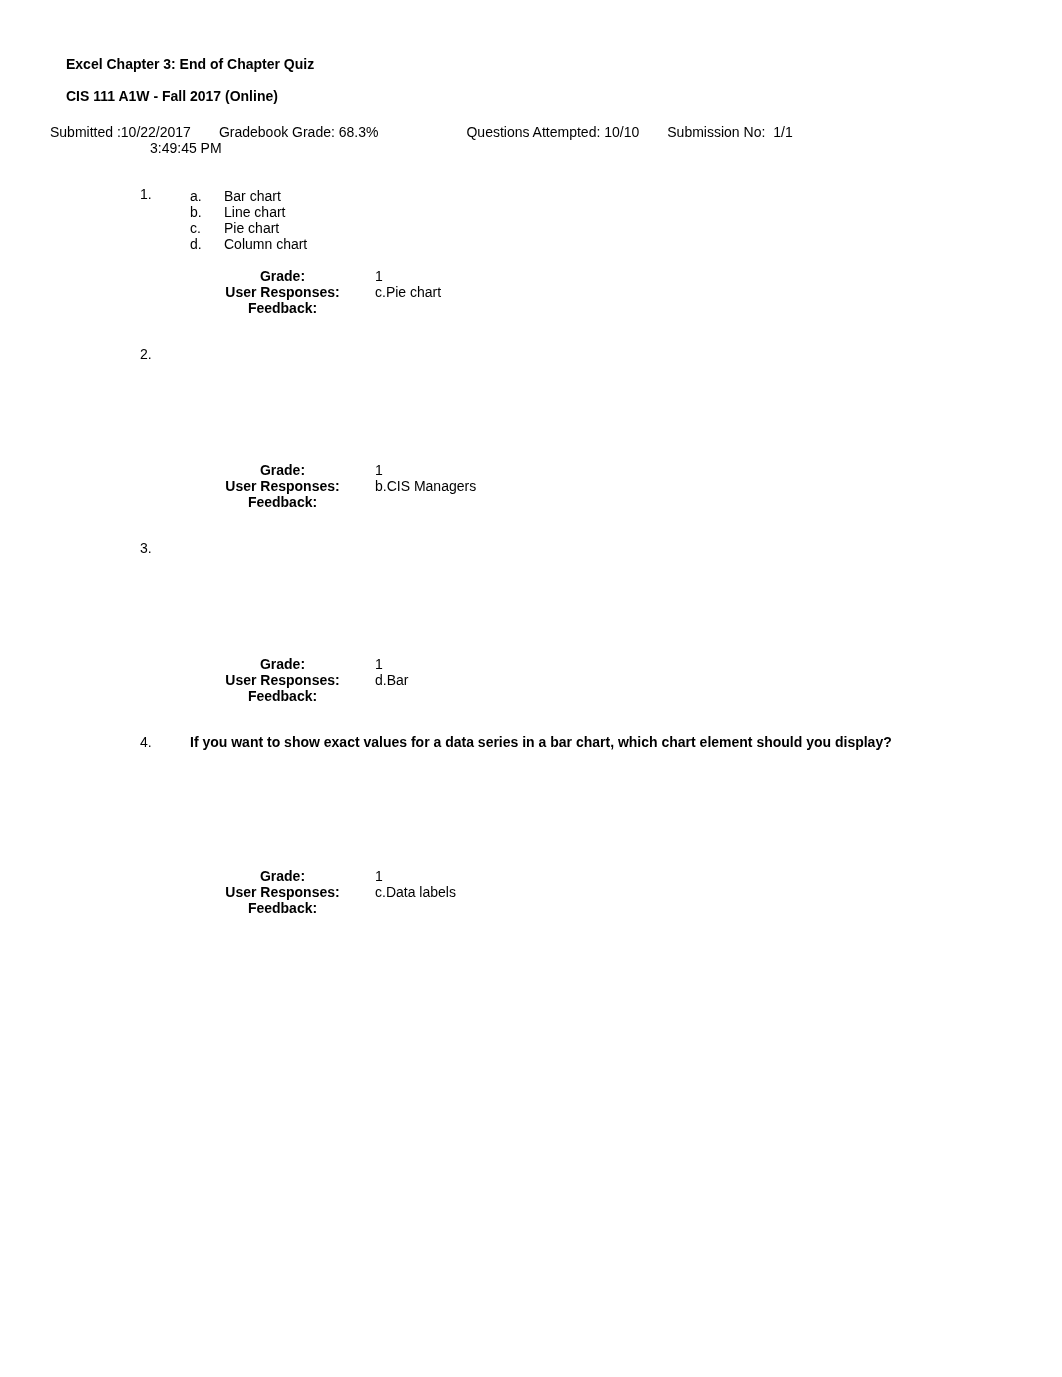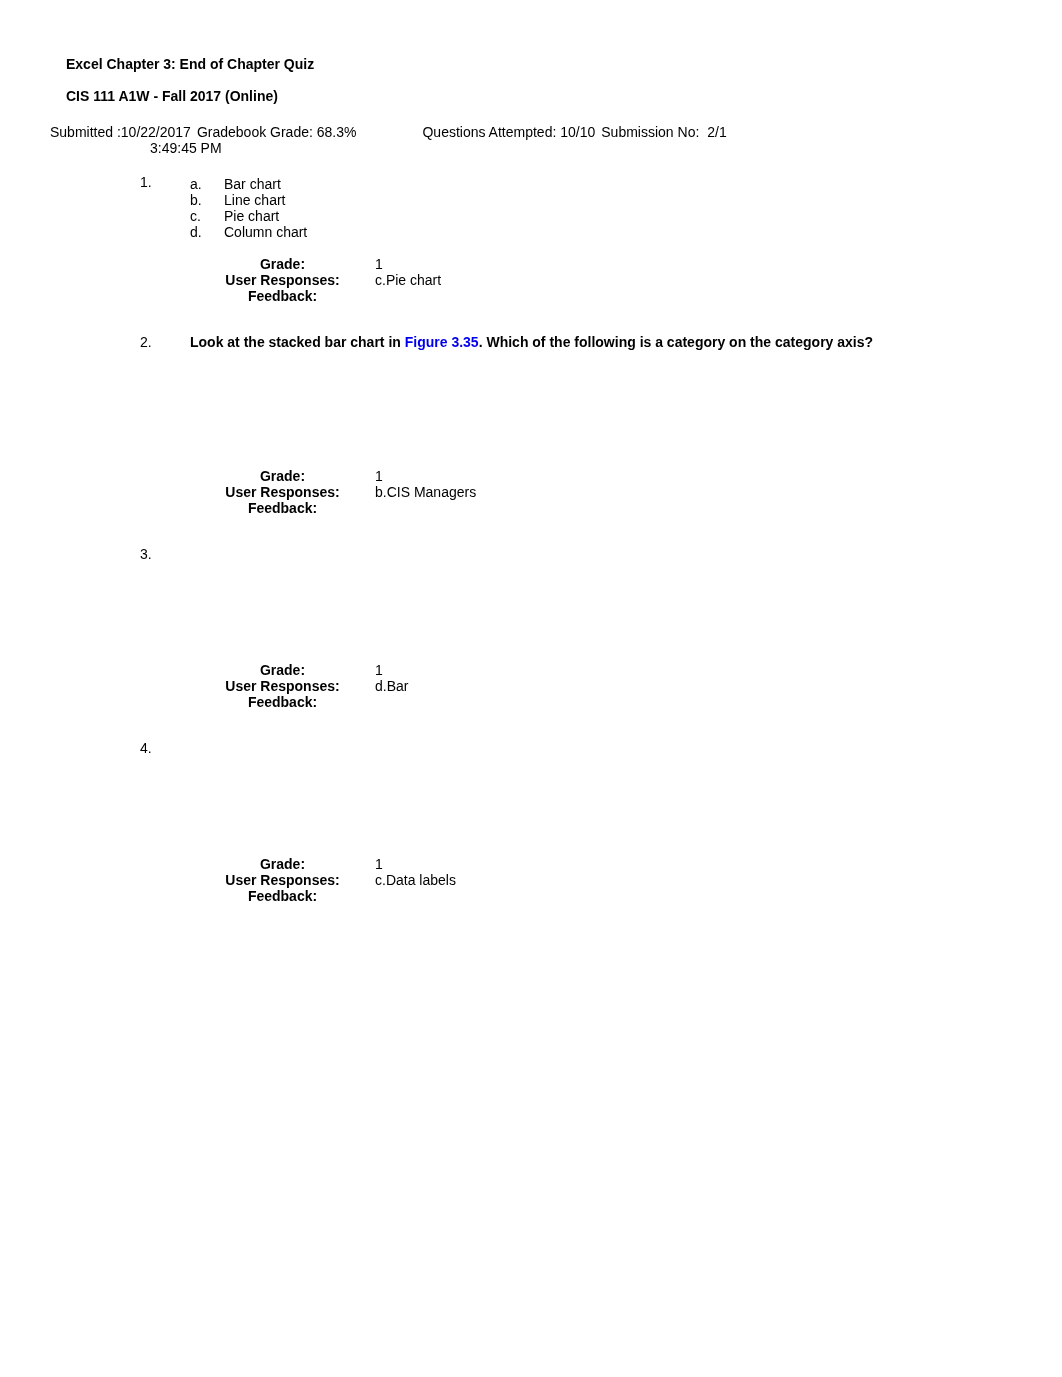--- a/index.html
+++ b/index.html
@@ -22,7 +22,7 @@
   }
   .first-line {
     display: flex;
-    gap: 6px;
+    gap: 28px;
   }
   .question-container {
     margin-left: 90px;

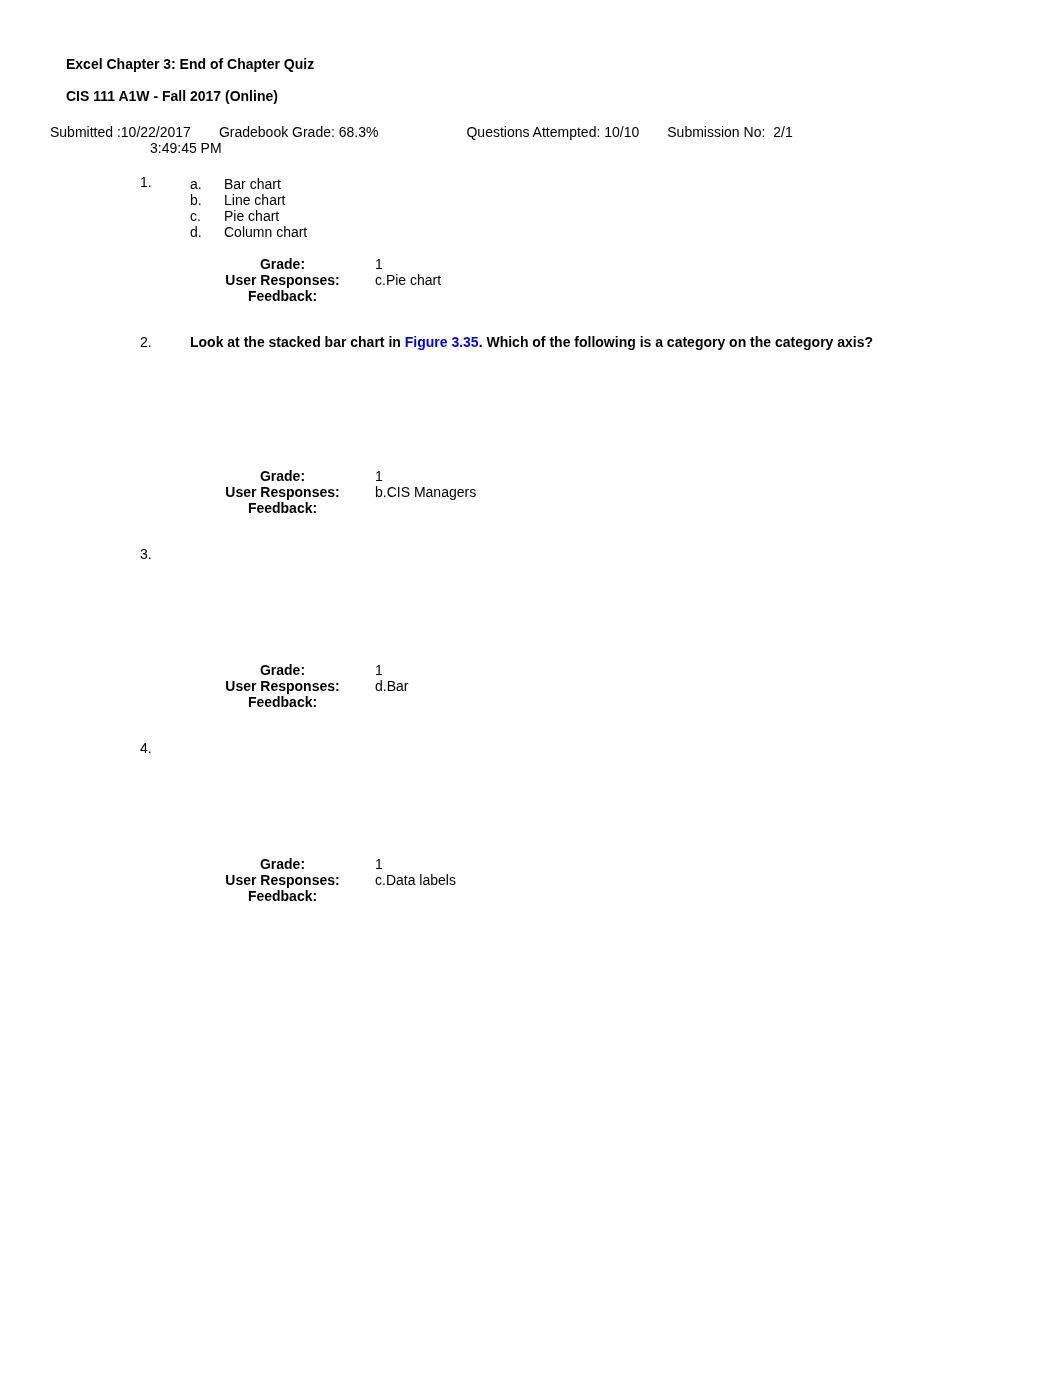--- a/index.html
+++ b/index.html
@@ -99,7 +99,7 @@
   </span>
   <span>
     <span class="label">Submission No:</span>
-    <span style="margin-left:4px;">2/1</span>
+    <span style="margin-left:4px;">1/1</span>
   </span>
 </div>
 <div style="margin-left:100px; margin-bottom:18px;">3:49:45 PM</div>

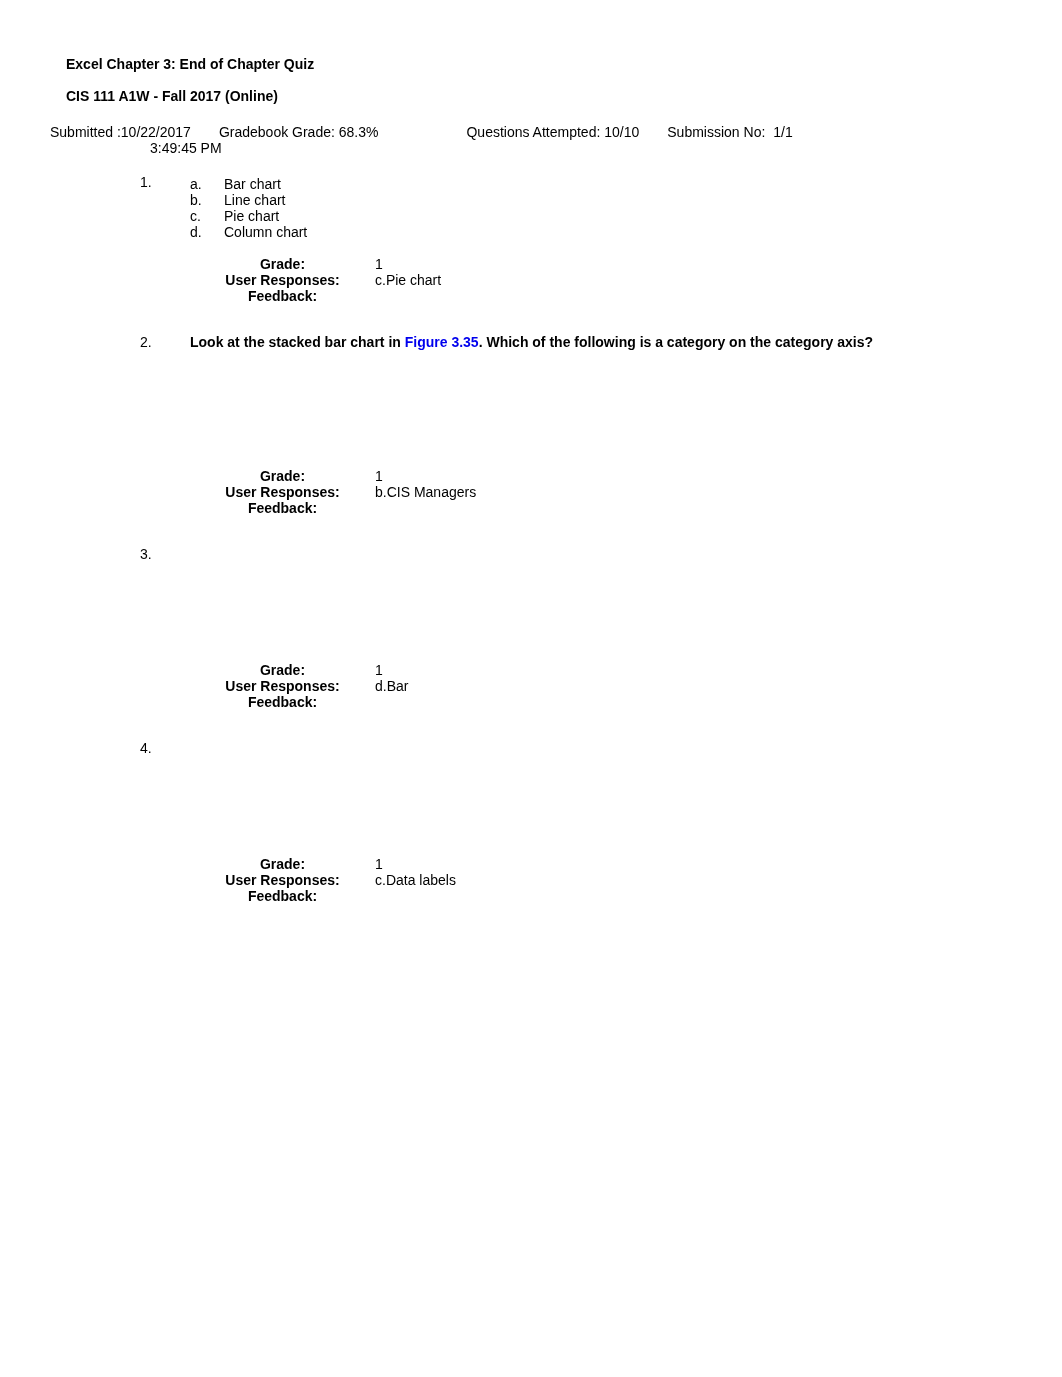--- a/index.html
+++ b/index.html
@@ -102,7 +102,7 @@
     <span style="margin-left:4px;">1/1</span>
   </span>
 </div>
-<div style="margin-left:100px; margin-bottom:18px;">3:49:45 PM</div>
+<div style="margin-left:100px; margin-bottom:30px;">3:49:45 PM</div>
 
 <div class="question-container">
   <div class="question-row">

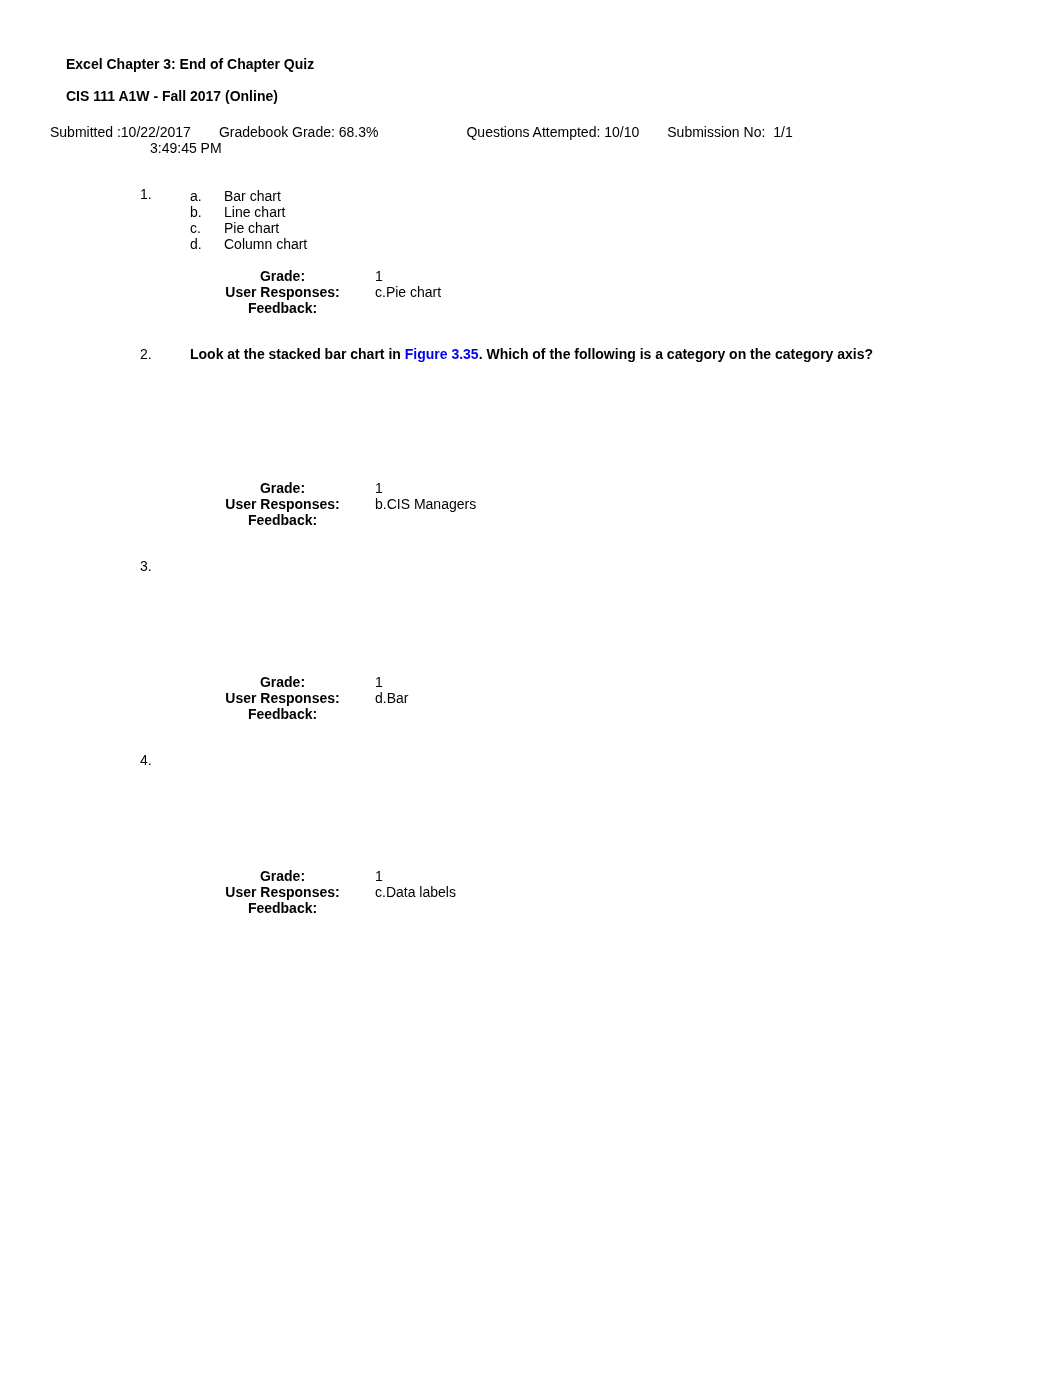--- a/index.html
+++ b/index.html
@@ -147,9 +147,6 @@
   <div class="question-row">
     <div class="question-number">2.</div>
     <div class="question-content">
-      <div class="question-text">
-        <span>Look at the stacked bar chart in </span><span class="figure-link">Figure 3.35</span><span>. Which of the following is a category on the category axis?</span>
-      </div>
       <div class="spacer"></div>
       <div class="grade-block">
         <div class="grade-row">

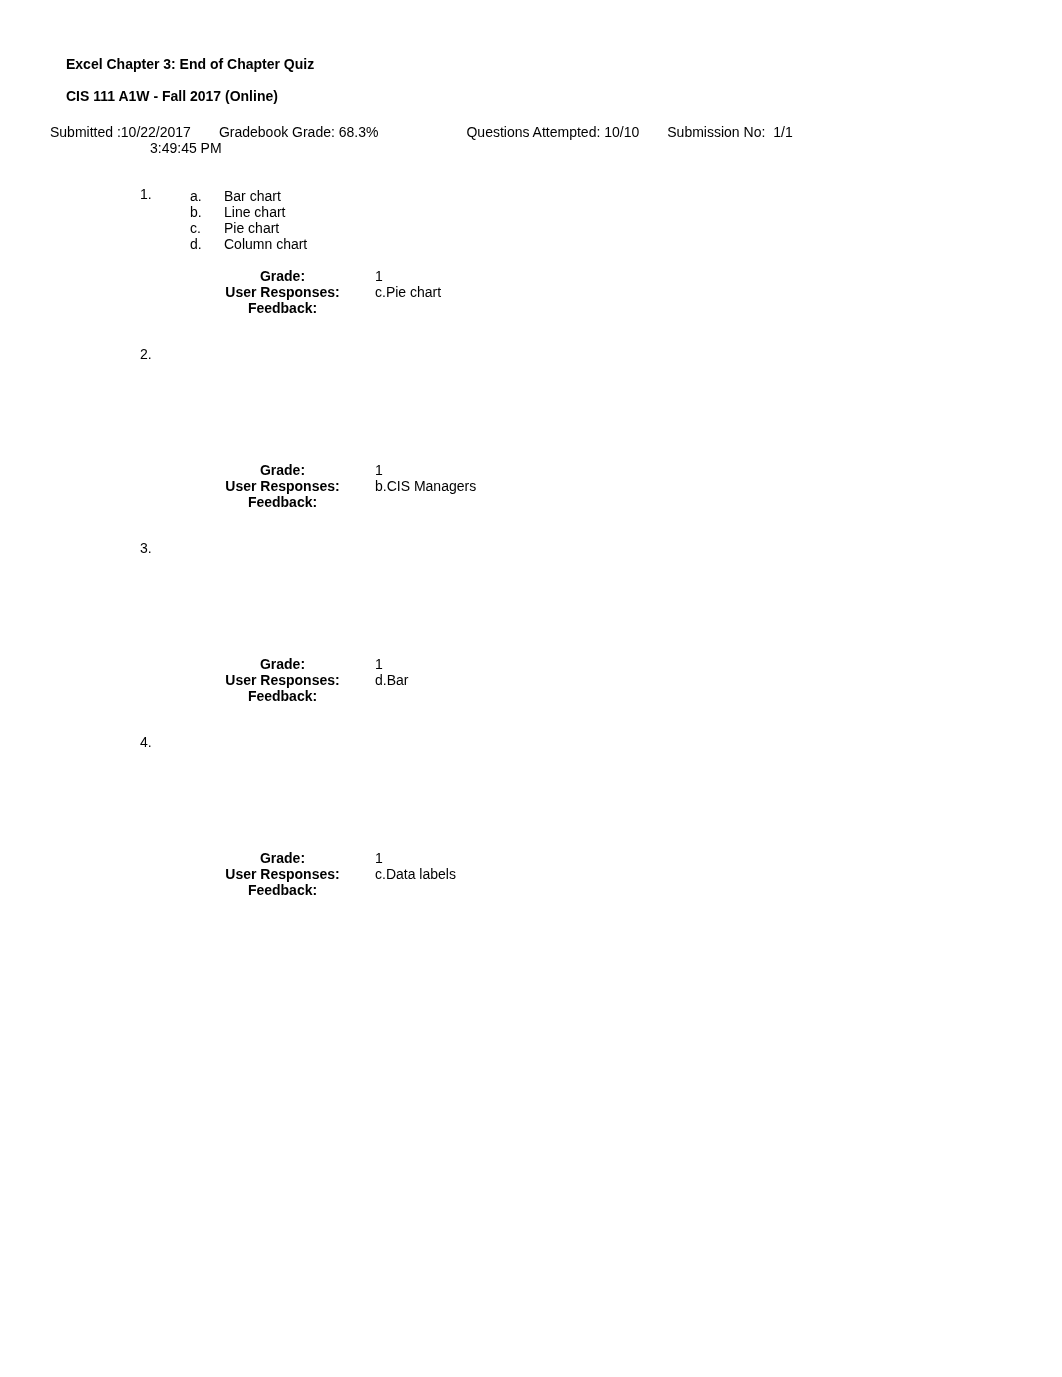--- a/index.html
+++ b/index.html
@@ -191,6 +191,7 @@
   <div class="question-row">
     <div class="question-number">4.</div>
     <div class="question-content">
+      <div class="question-text">If you want to show exact values for a data series in a bar chart, which chart element should you display?</div>
       <div class="spacer"></div>
       <div class="grade-block">
         <div class="grade-row">

